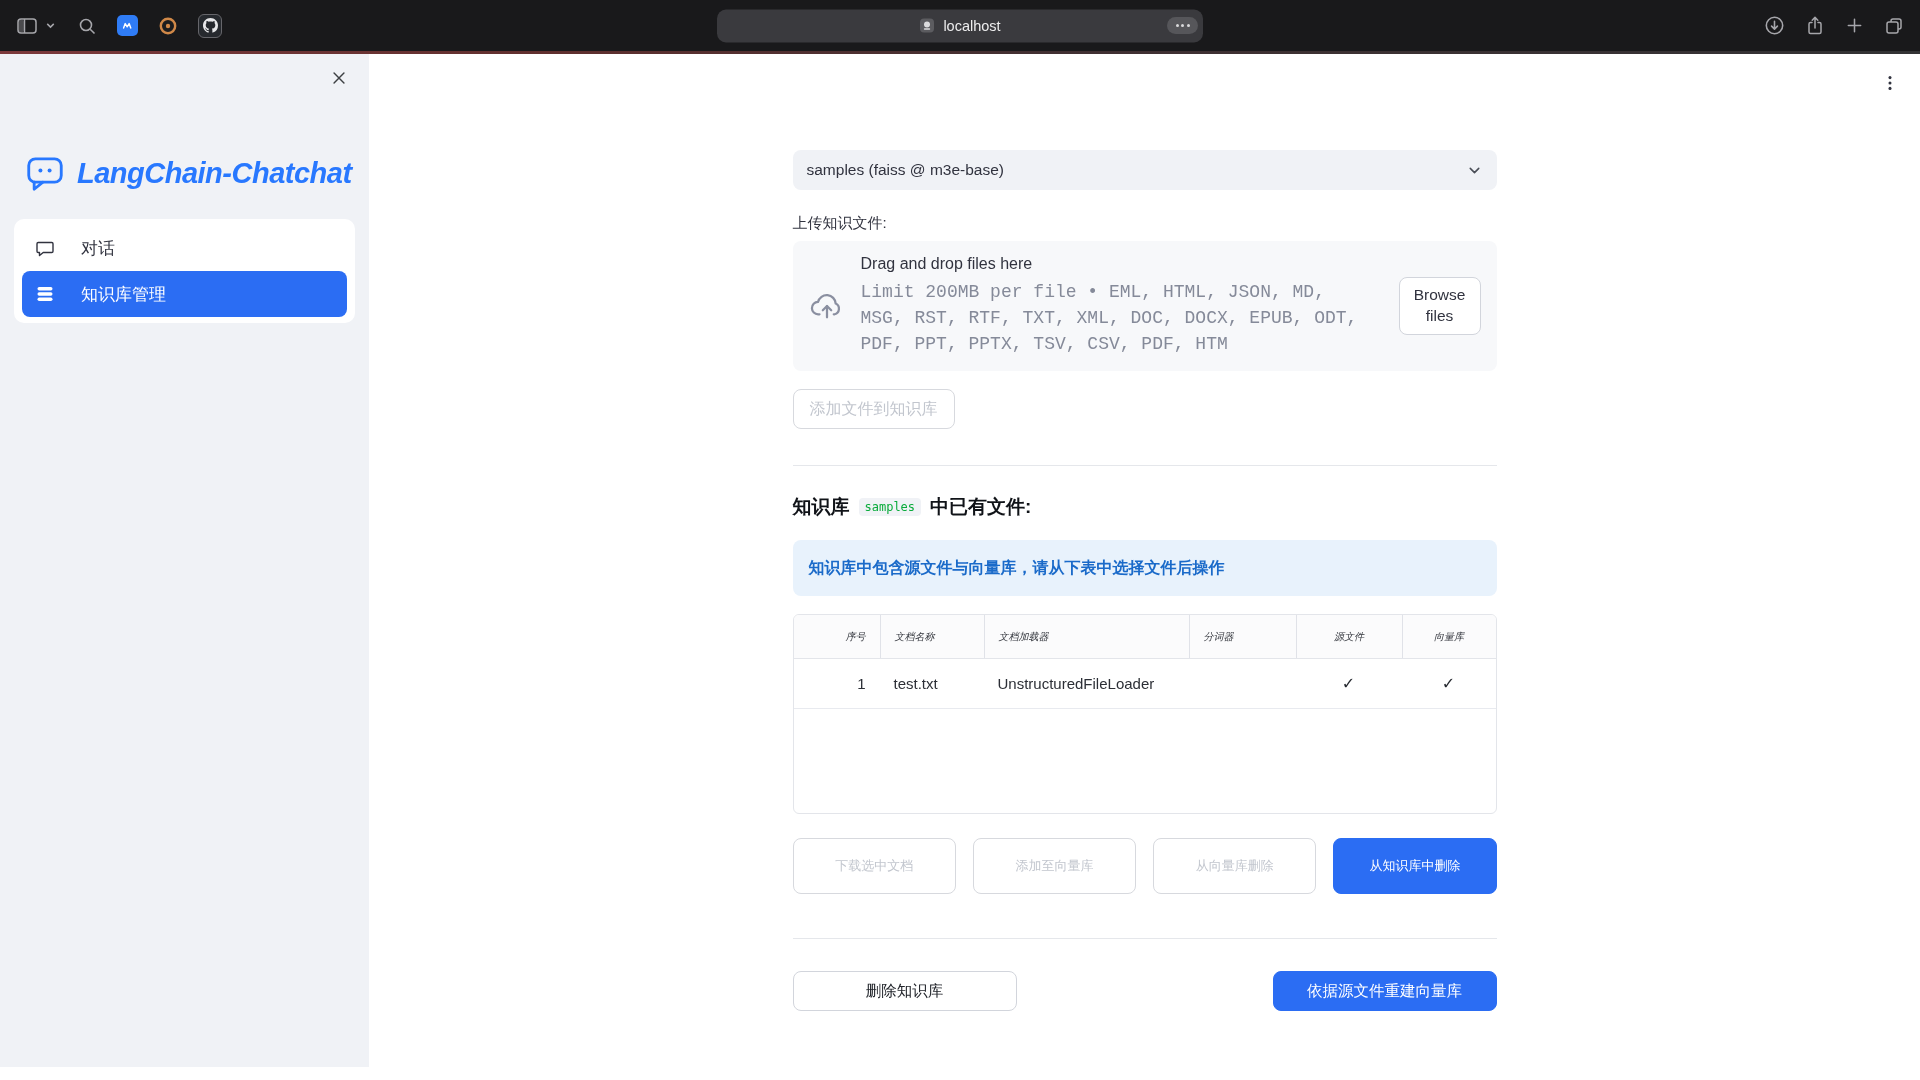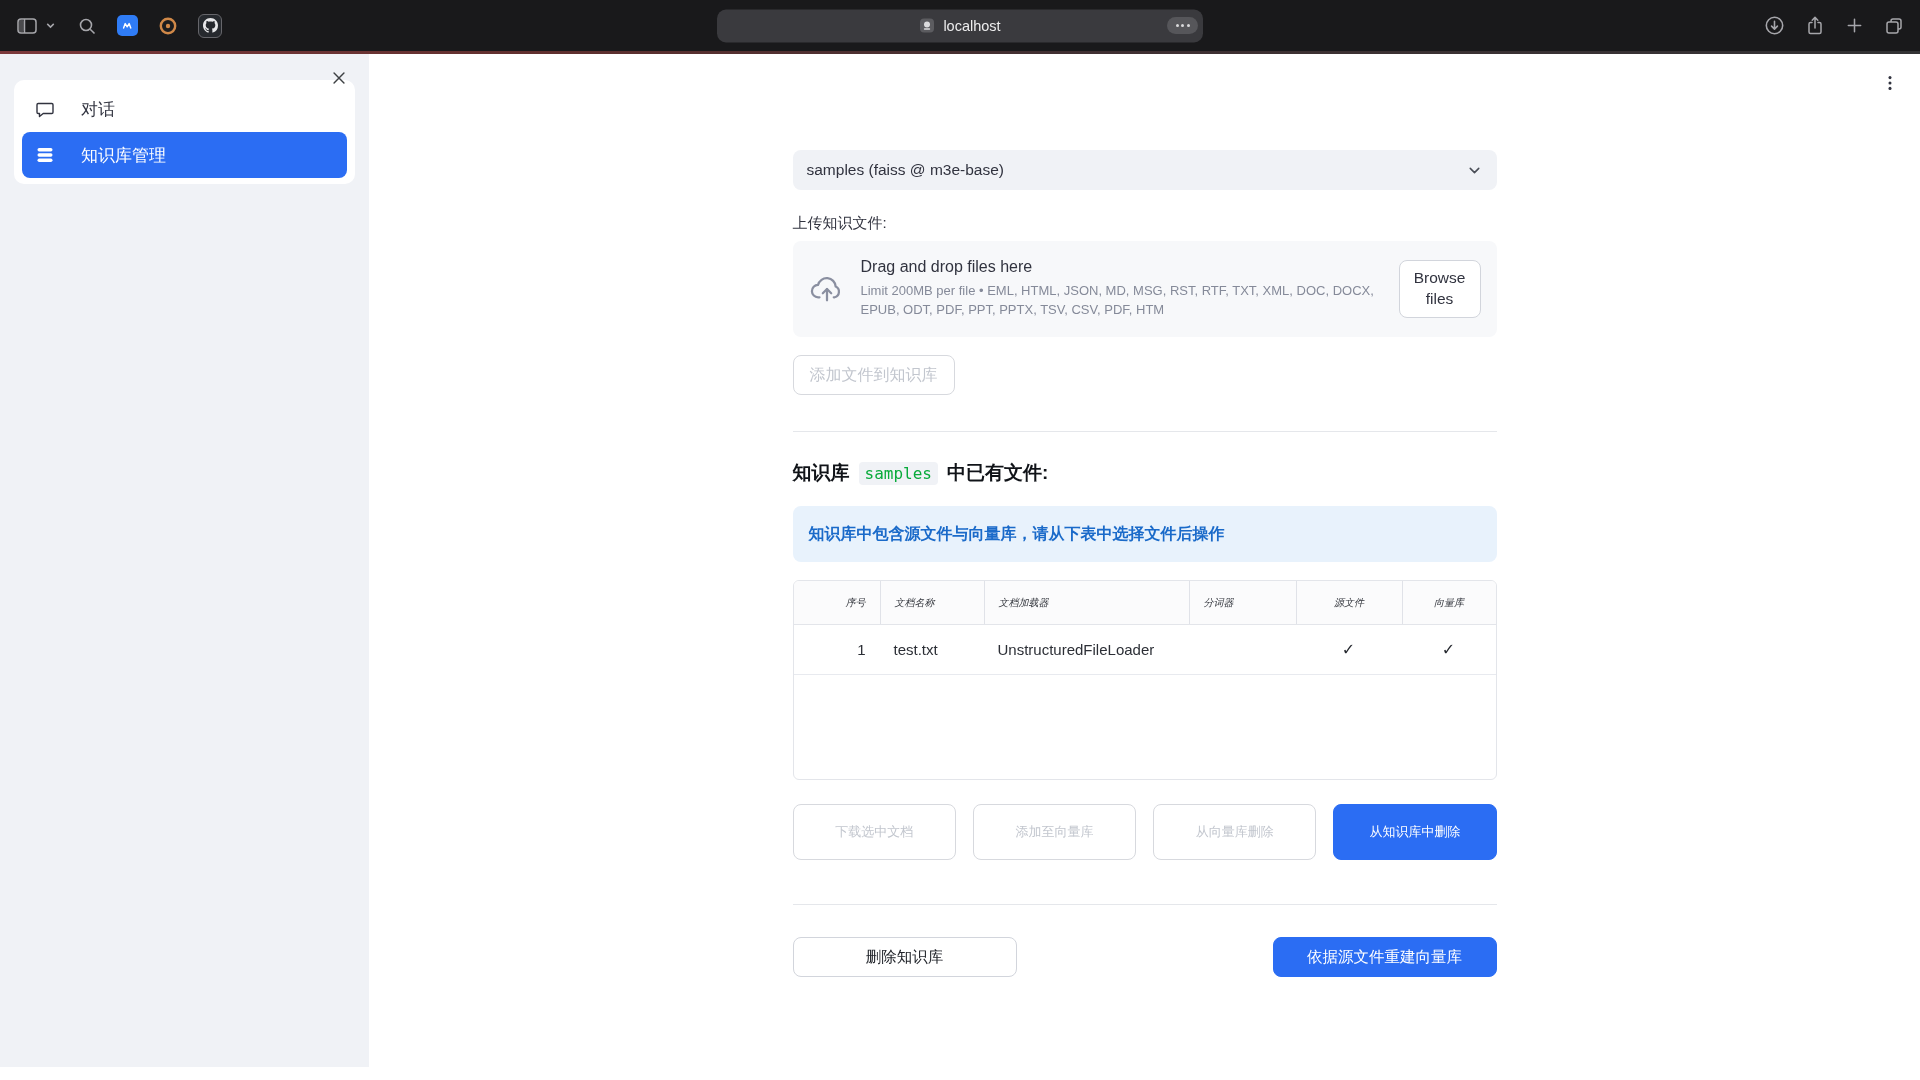--- a/index.html
+++ b/index.html
@@ -274,6 +274,15 @@
         </svg>
       </button>
 
+      <div class="logo-row">
+        <svg width="42" height="40" viewBox="0 0 48 48" fill="none" stroke="#2878ff" stroke-width="3.4" stroke-linejoin="round" stroke-linecap="round">
+          <rect x="4.5" y="7" width="39" height="28" rx="8"></rect>
+          <path d="M11 35v8.5L21.5 35"></path>
+          <circle cx="18.5" cy="21" r="2.4" fill="#2878ff" stroke="none"></circle>
+          <circle cx="29.5" cy="21" r="2.4" fill="#2878ff" stroke="none"></circle>
+        </svg>
+        <span class="logo-text">LangChain-Chatchat</span>
+      </div>
 
       <nav class="menu-card">
         <div class="menu-item">

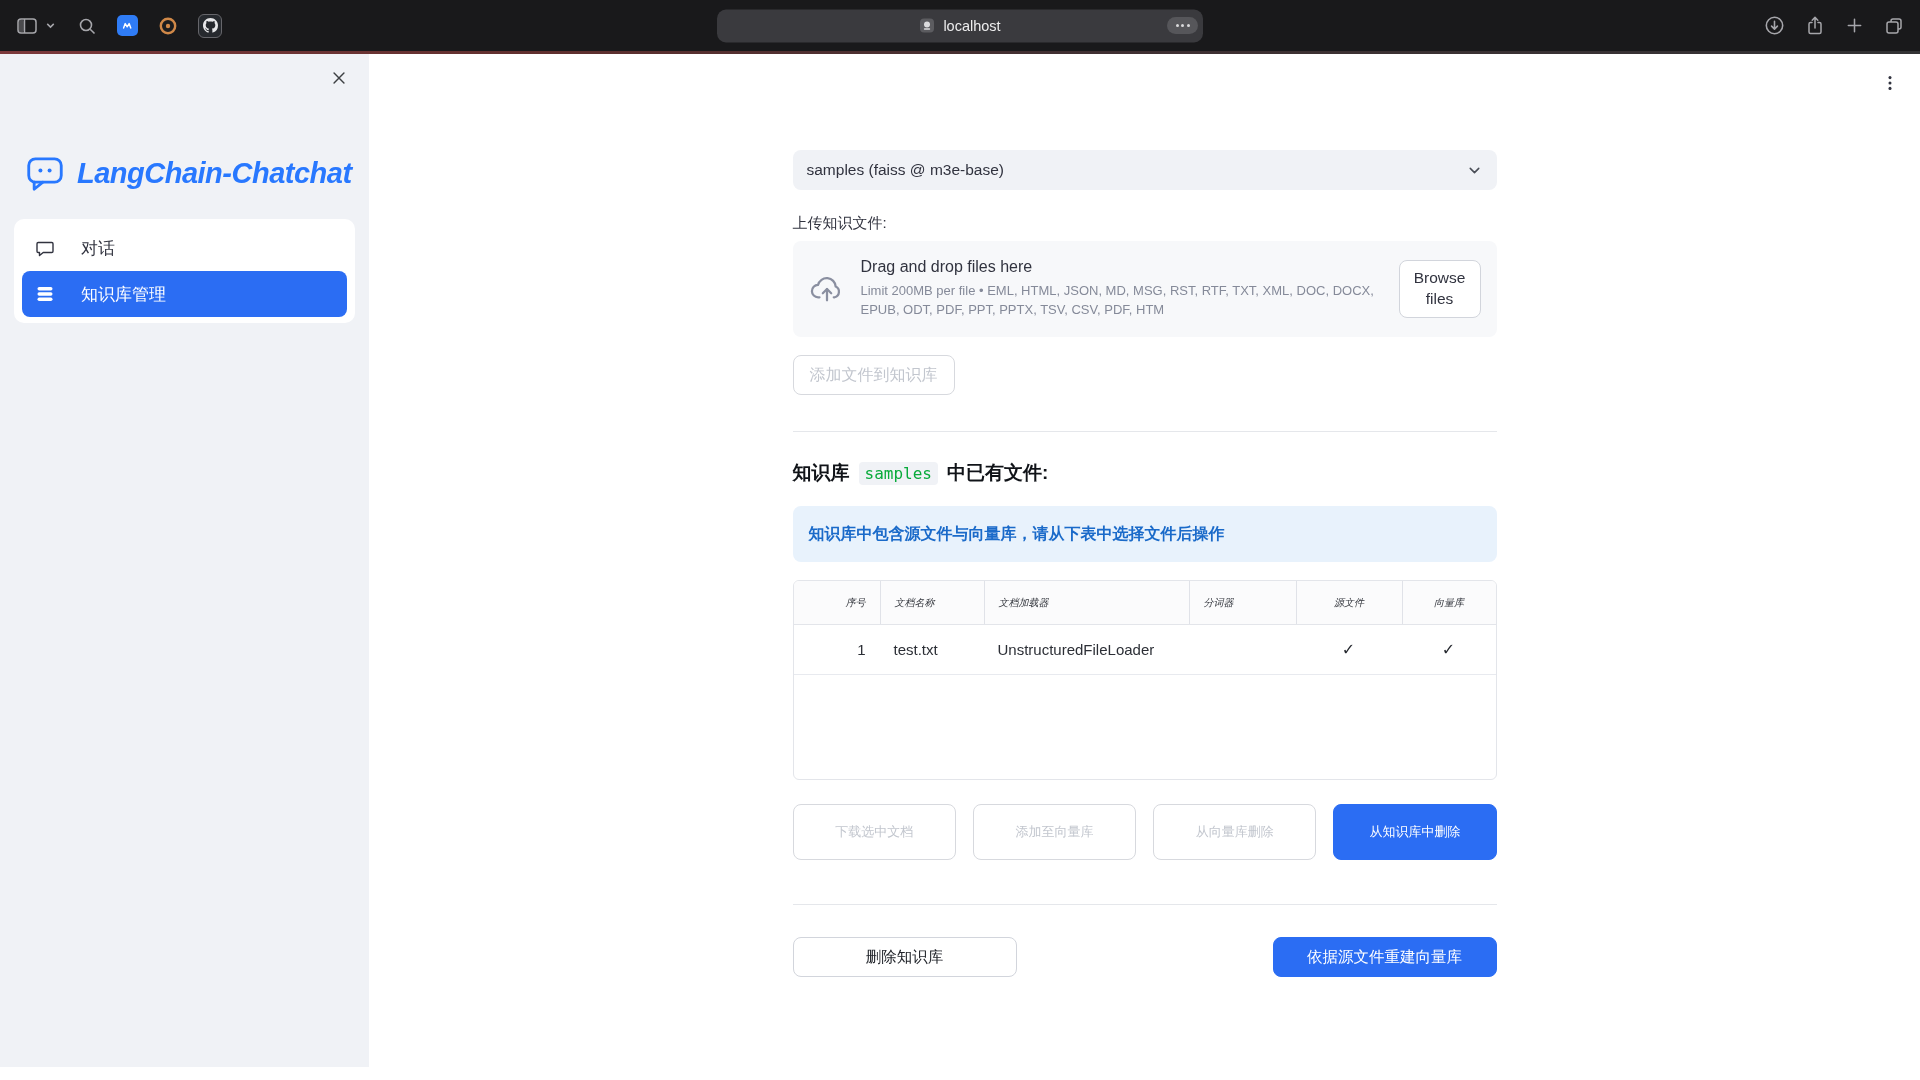--- a/index.html
+++ b/index.html
@@ -105,7 +105,7 @@
   }
   .dz-text { flex: 1; }
   .dz-title { font-size: 16px; color: #31333f; margin-bottom: 6px; }
-  .dz-hint { font-size: 13px; color: #858a99; line-height: 1.45; max-width: 515px; }
+  .dz-hint { font-size: 18px; color: #858a99; line-height: 1.45; max-width: 515px; font-family: Liberation Mono, monospace; }
   .browse-btn {
     width: 82px; padding: 7px 10px; line-height: 1.35;
     background: #fff; border: 1px solid #d2d5dc; border-radius: 8px;

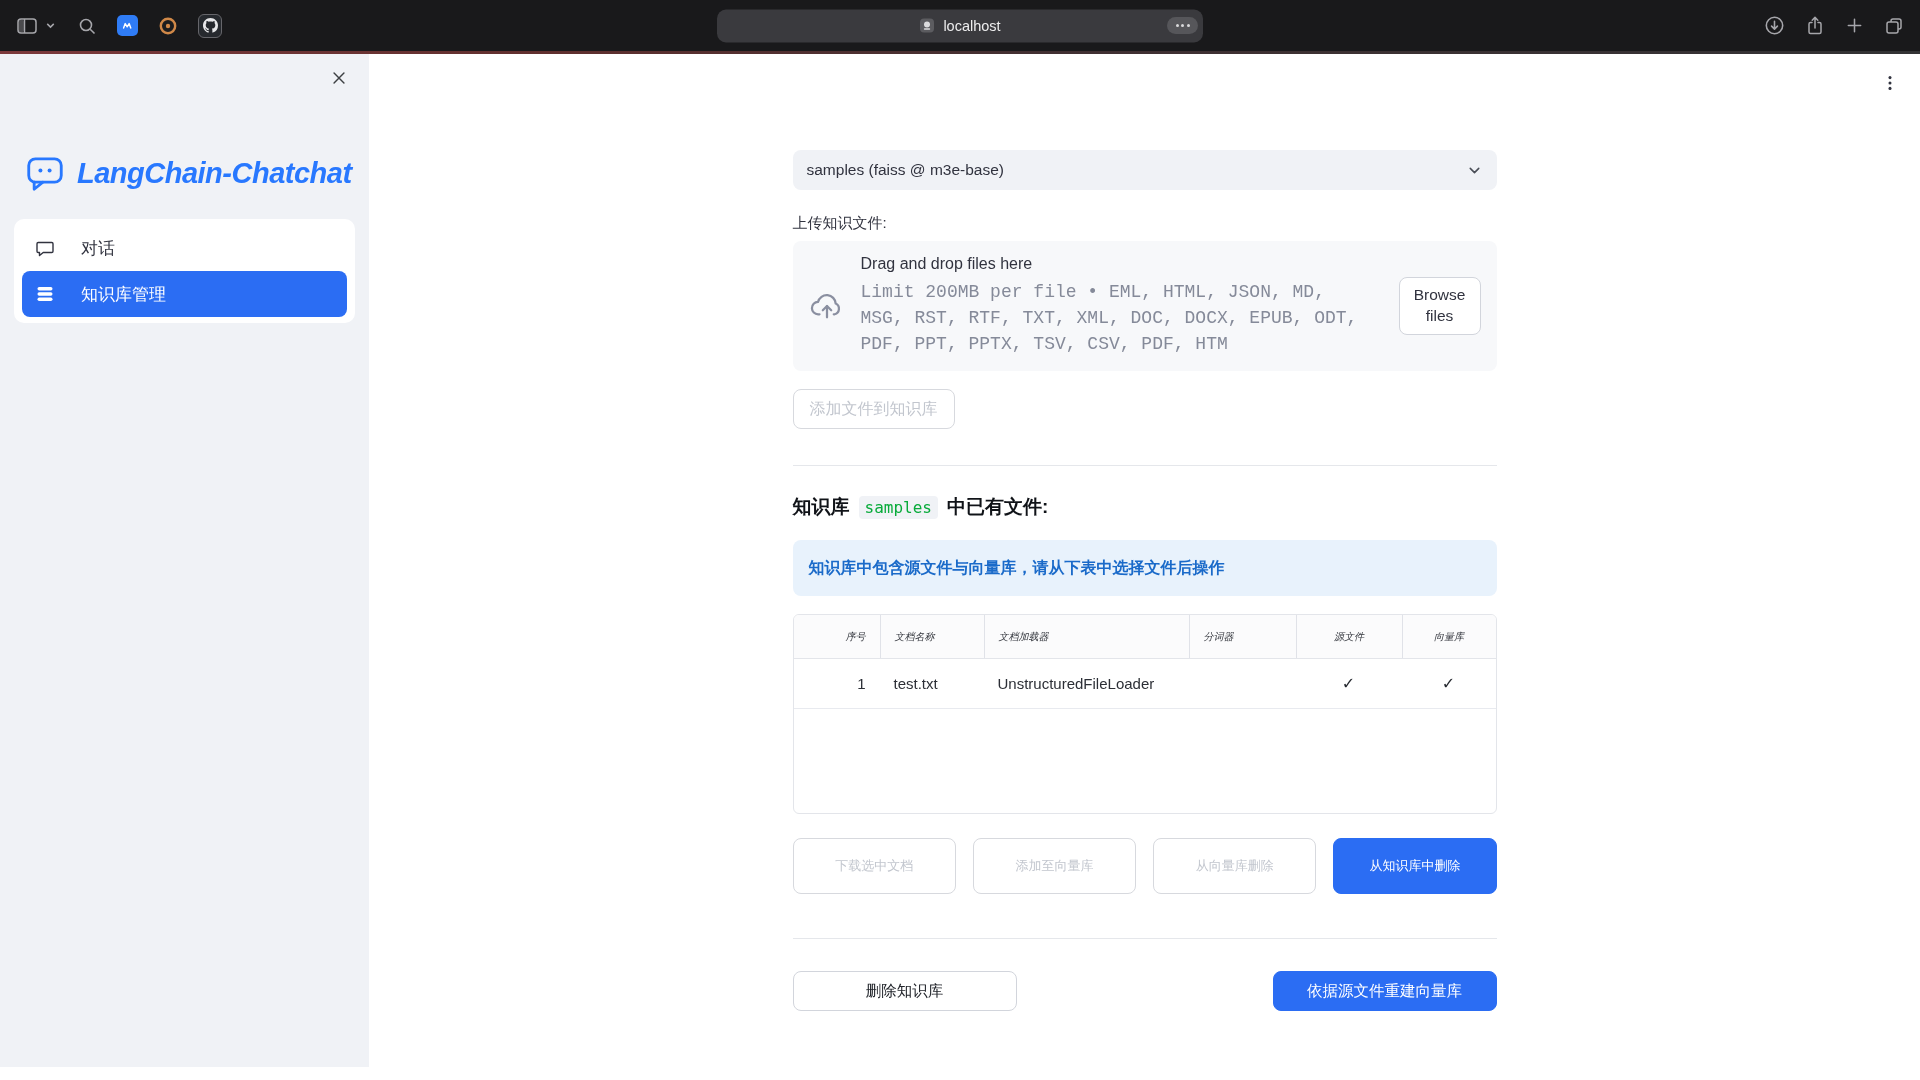--- a/index.html
+++ b/index.html
@@ -125,7 +125,7 @@
   }
   .kb-heading code {
     font-family: "DejaVu Sans Mono", "Liberation Mono", monospace;
-    font-size: 16px; font-weight: normal;
+    font-size: 12px; font-weight: normal;
     color: var(--code_green, #09ab3b);
     background: #f0f2f6; padding: 2px 6px; border-radius: 4px;
   }

